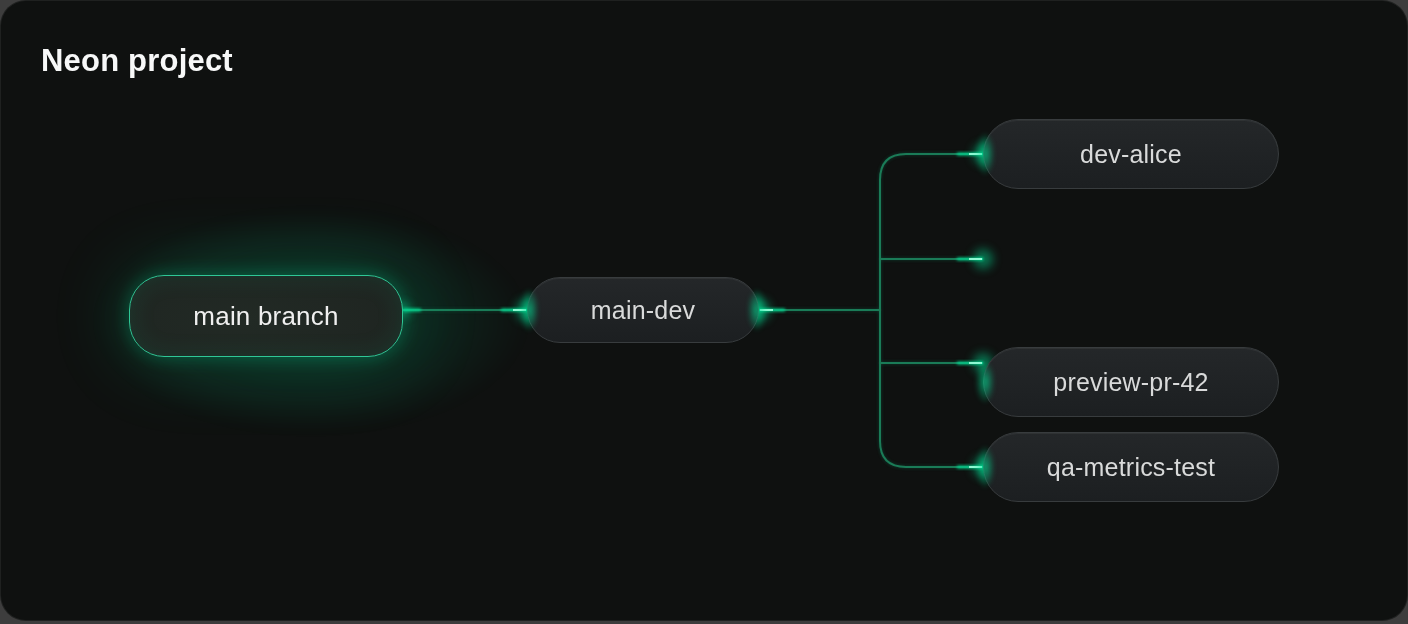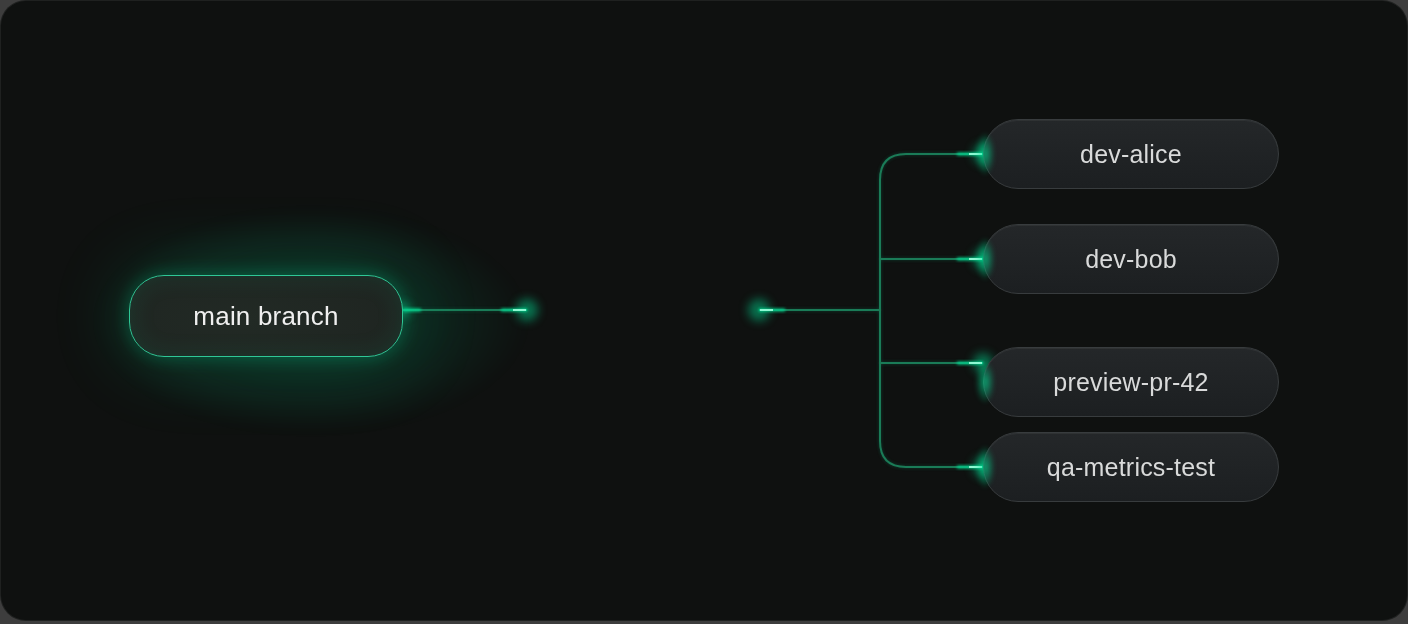--- a/index.html
+++ b/index.html
@@ -82,6 +82,7 @@
 <div class="stage">
   <div class="card">
 
+    <div class="page-title">Neon project</div>
 
     <div class="halo"></div>
 

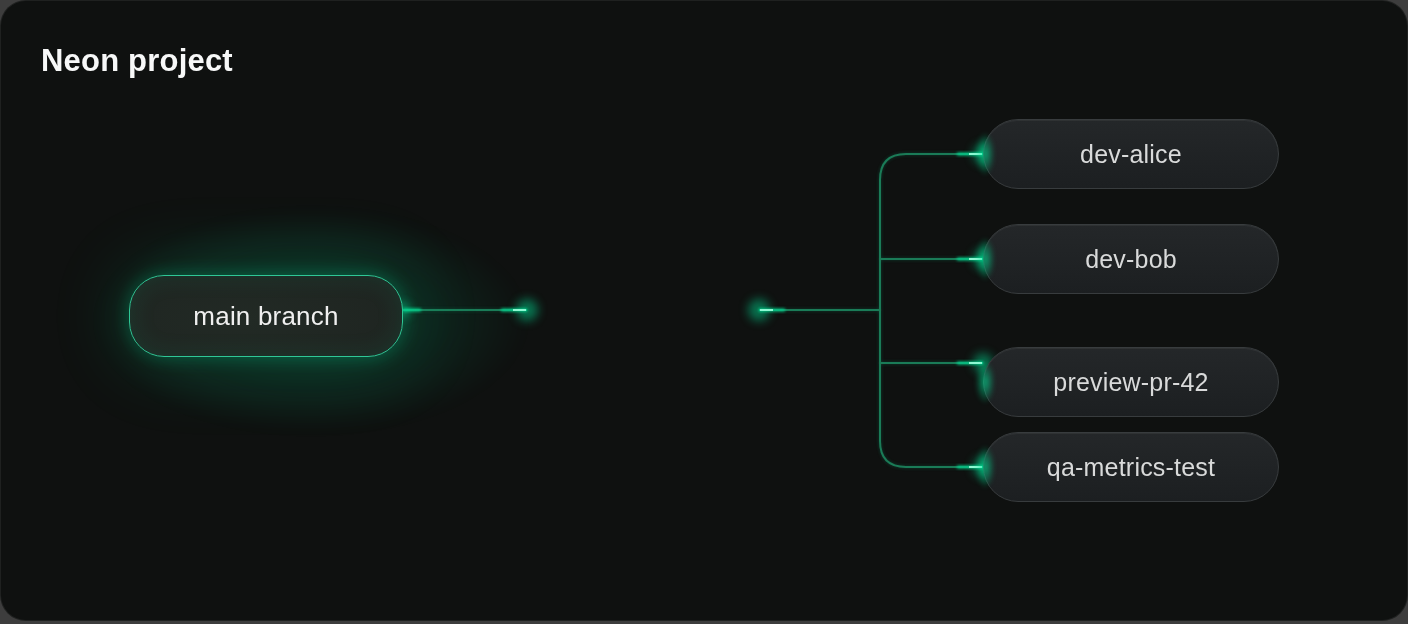--- a/index.html
+++ b/index.html
@@ -147,10 +147,6 @@
       <span class="edge-glow left"></span>
       <span>dev-alice</span>
     </div>
-    <div class="node node-branch" style="top:223px">
-      <span class="edge-glow left"></span>
-      <span>dev-bob</span>
-    </div>
     <div class="node node-branch" style="top:346px">
       <span class="edge-glow left"></span>
       <span>preview-pr-42</span>

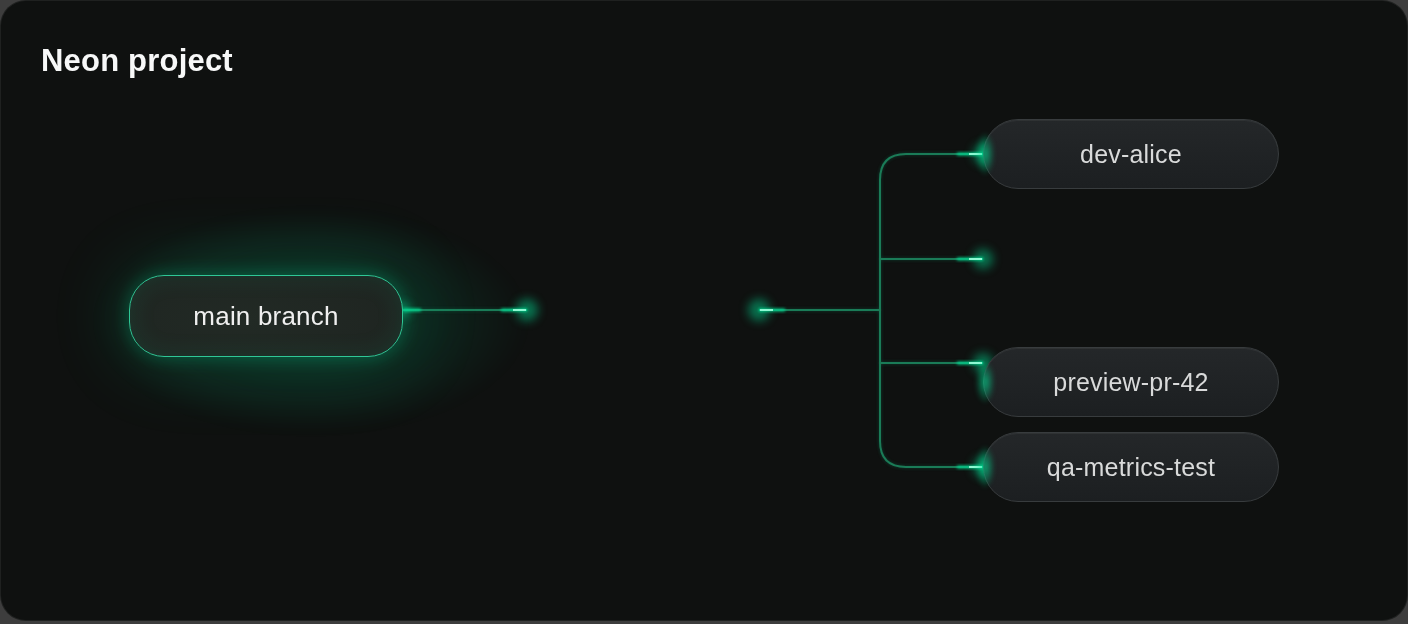--- a/index.html
+++ b/index.html
@@ -142,6 +142,11 @@
       <span>main branch</span>
     </div>
 
+    <div class="node node-main-dev">
+      <span class="edge-glow left"></span>
+      <span>main-dev</span>
+      <span class="edge-glow right"></span>
+    </div>
 
     <div class="node node-branch" style="top:118px">
       <span class="edge-glow left"></span>

